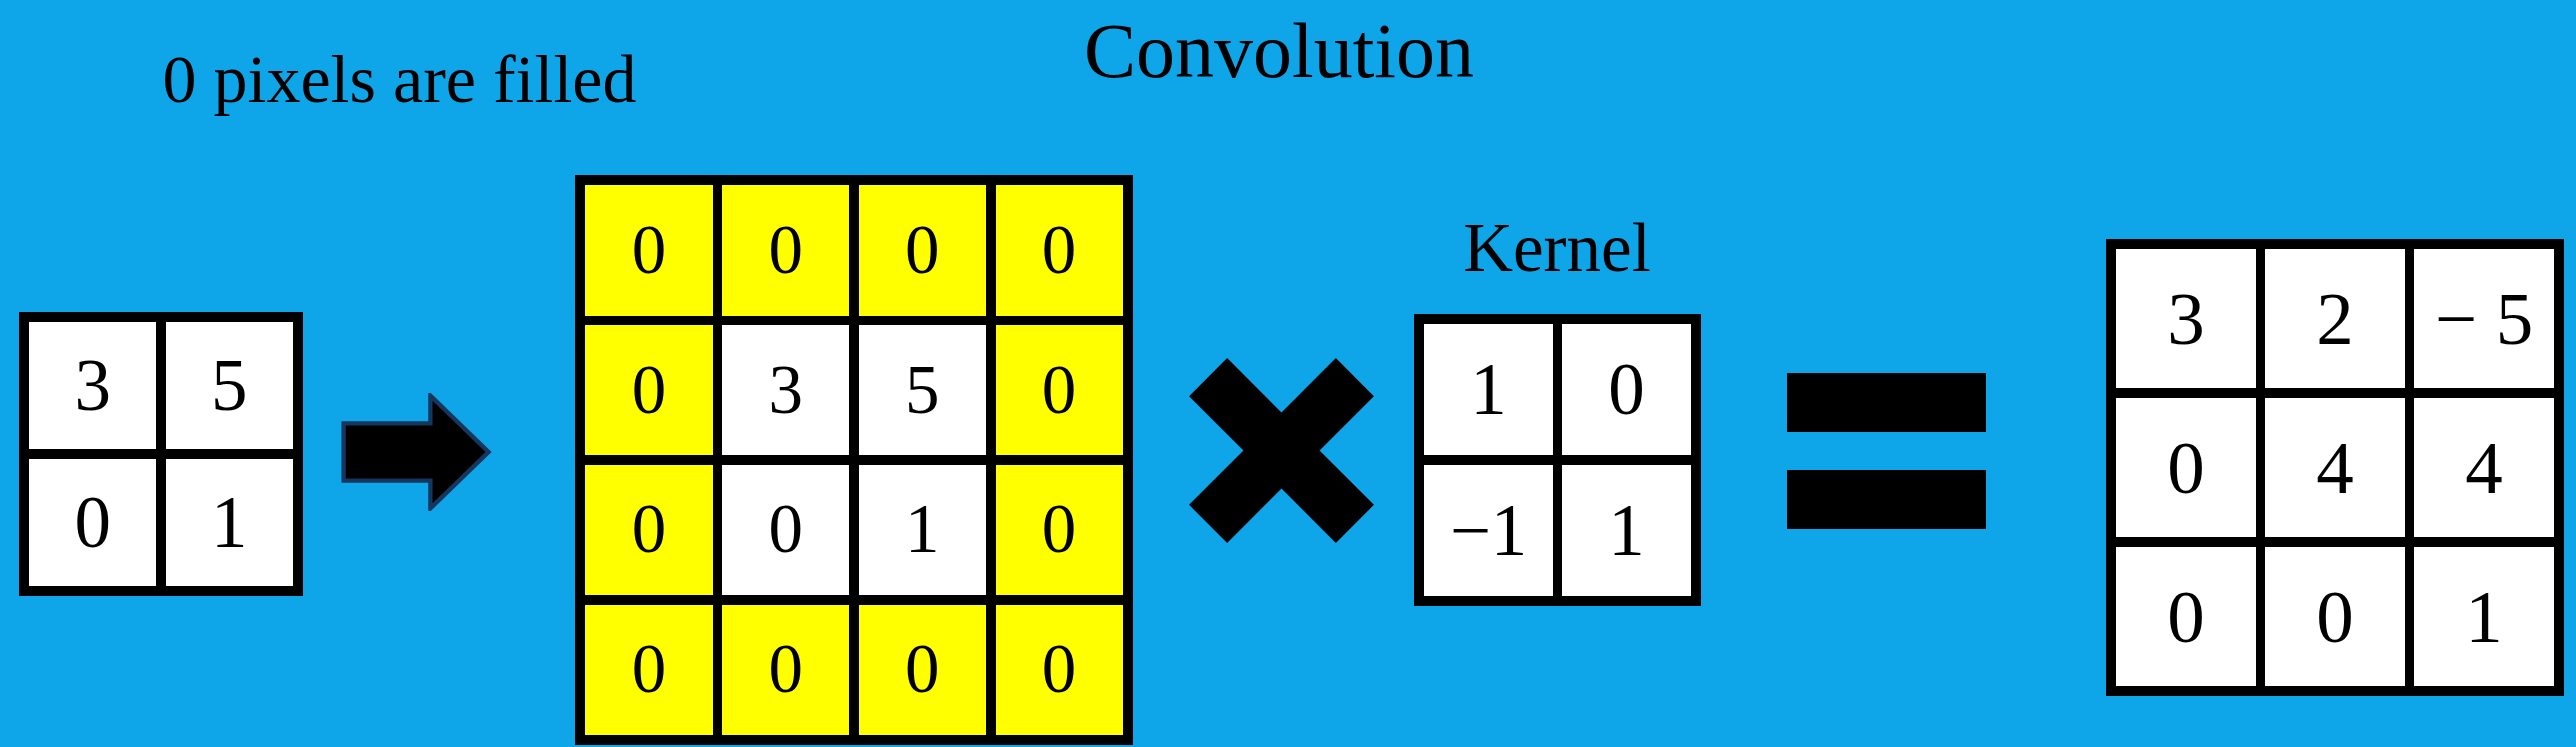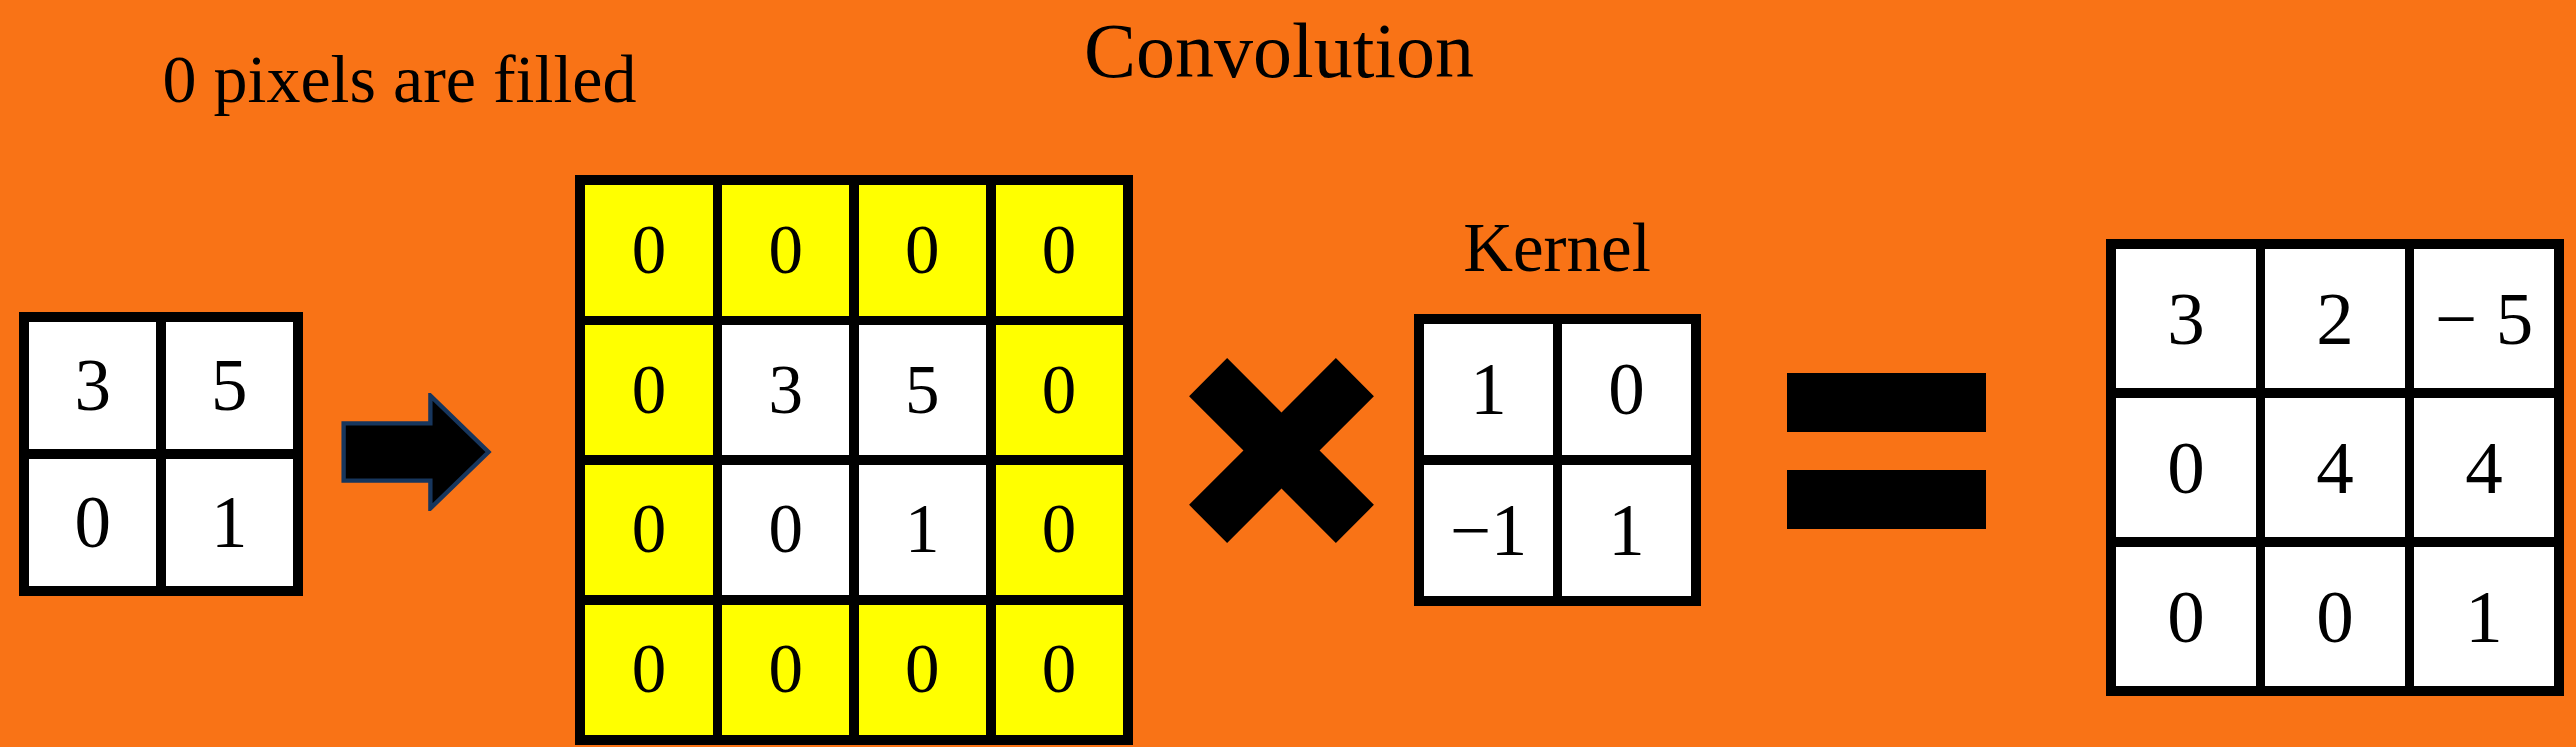--- a/index.html
+++ b/index.html
@@ -11,7 +11,7 @@
     position: relative;
     width: 2576px;
     height: 748px;
-    background: #f97316;
+    background: #0ea5e9;
     font-family: "Liberation Serif", "DejaVu Serif", serif;
     color: #000000;
     overflow: hidden;

